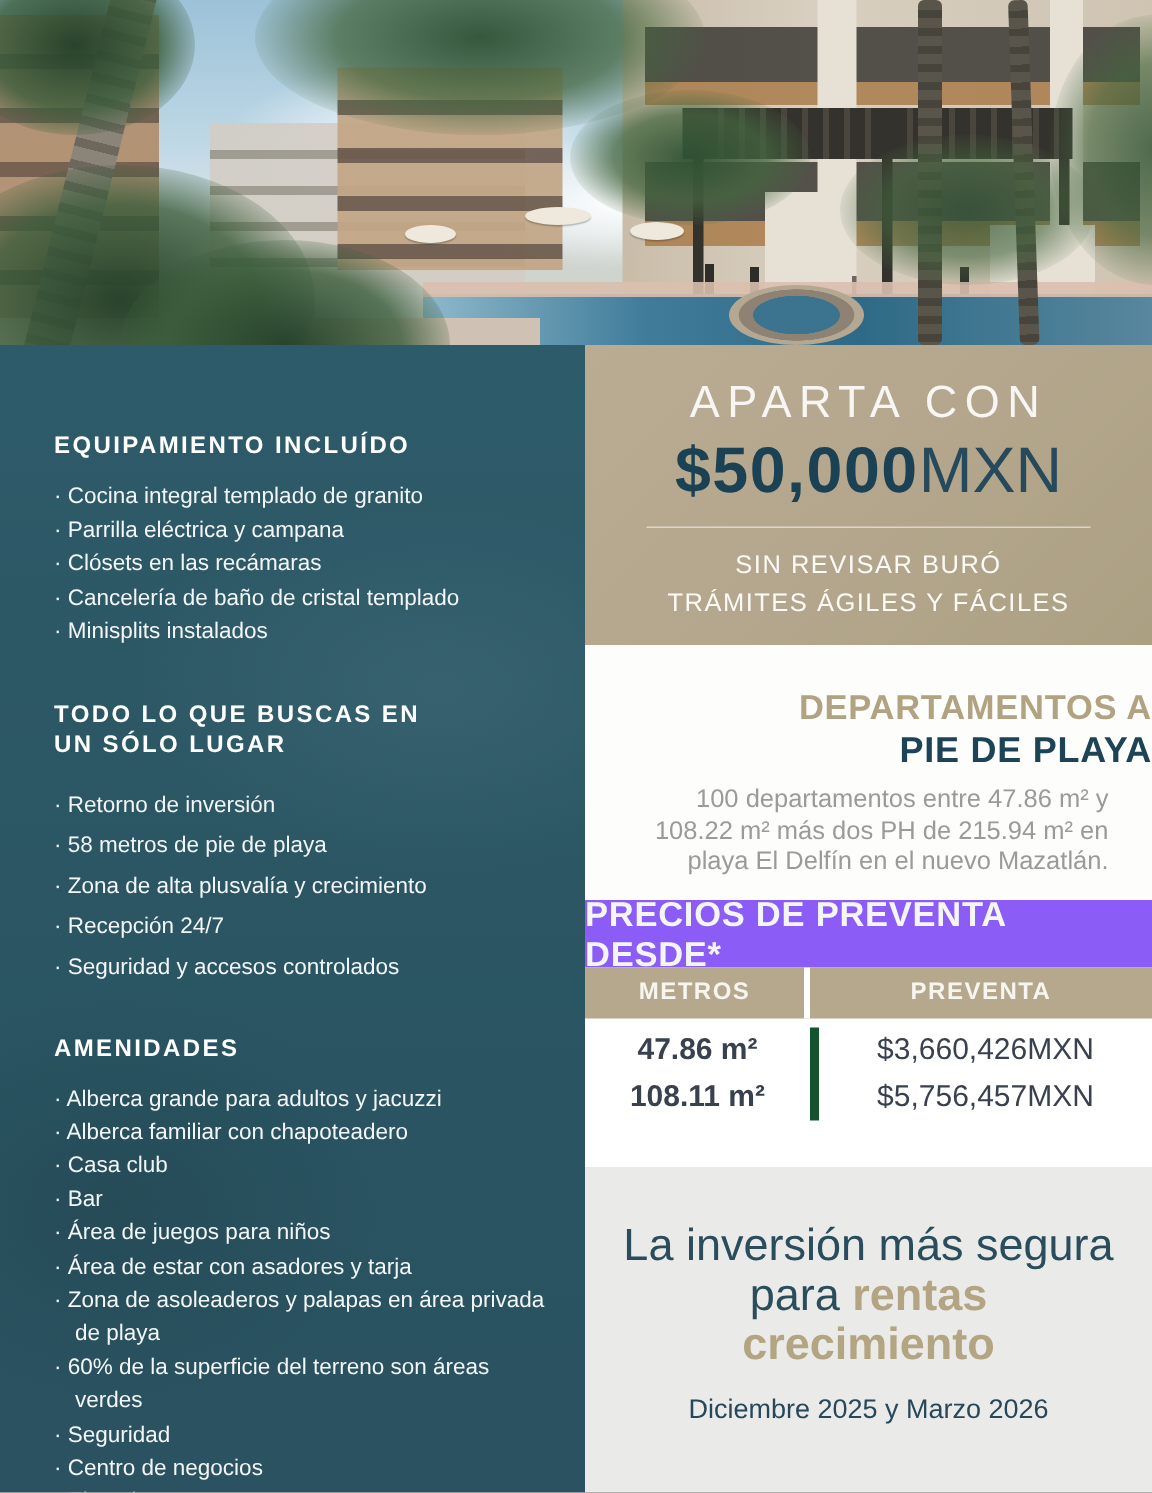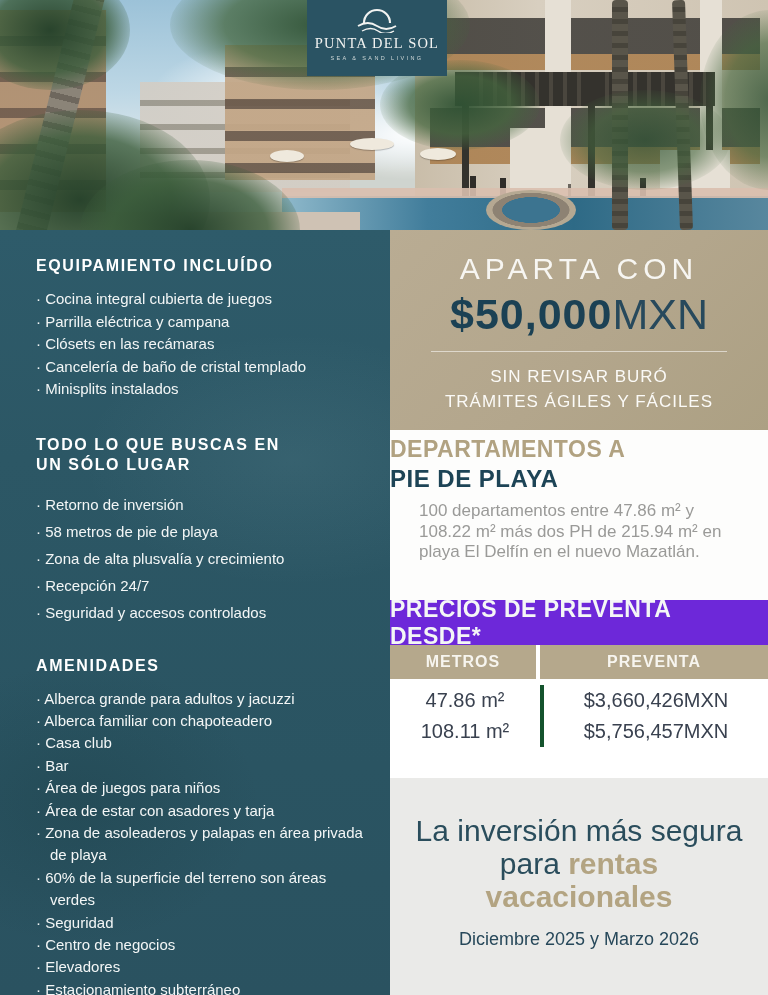--- a/index.html
+++ b/index.html
@@ -131,15 +131,6 @@
     <div class="foliage" style="left:-30px;top:-30px;width:160px;height:120px;"></div>
   </div>
 
-  <div class="badge">
-    <svg width="46" height="26" viewBox="0 0 46 26">
-      <path d="M10 16 A13 13 0 0 1 36 16" fill="none" stroke="#f2f3f1" stroke-width="2.2"></path>
-      <path d="M4 19 Q14 13 23 19 T42 19" fill="none" stroke="#f2f3f1" stroke-width="1.8"></path>
-      <path d="M8 24 Q17 19 24 24 T40 24" fill="none" stroke="#f2f3f1" stroke-width="1.4"></path>
-    </svg>
-    <div class="badge-name">PUNTA DEL SOL</div>
-    <div class="badge-tagline">SEA &amp; SAND LIVING</div>
-  </div>
 
   <div class="left-panel">
     <div class="left-section s1">

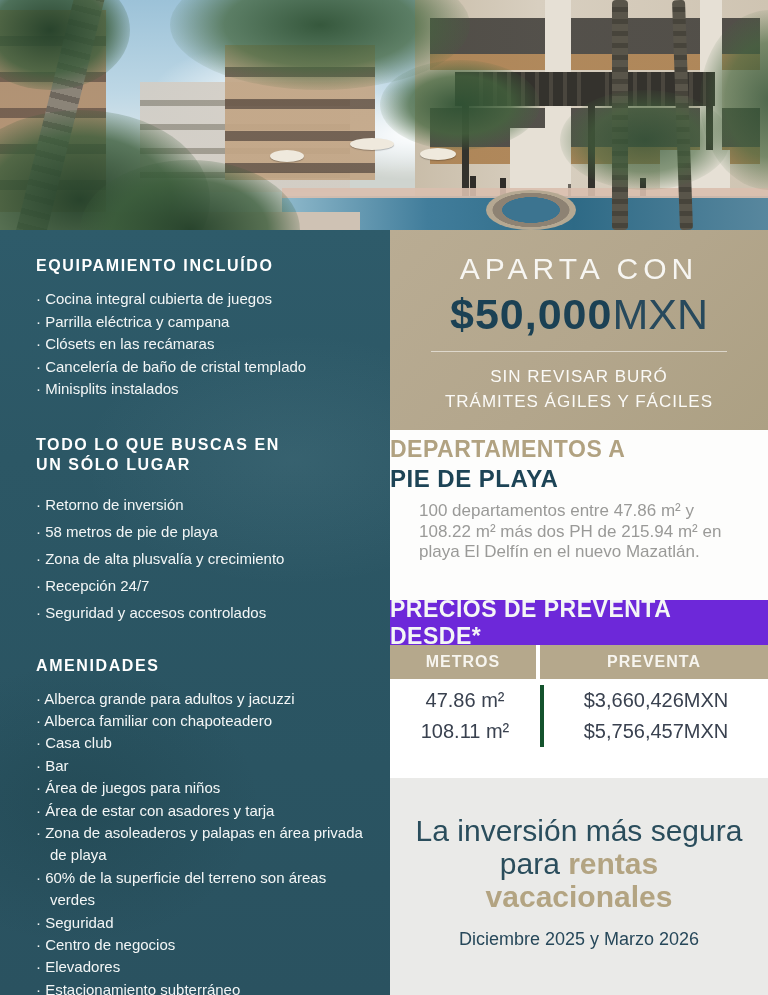--- a/index.html
+++ b/index.html
@@ -50,7 +50,7 @@
     background:radial-gradient(ellipse 300px 180px at 75% 30%,rgba(150,190,200,.10),transparent 70%),
                radial-gradient(ellipse 260px 200px at 20% 75%,rgba(20,50,55,.25),transparent 70%);
     pointer-events:none;}
-  .left-section{position:relative;}
+  .left-section{position:relative;margin-top:32px;}
   .left-section h3{font-size:16px;font-weight:bold;letter-spacing:1.6px;margin:0 0 12px 0;max-width:270px;line-height:20px;}
   .left-section ul{list-style:none;margin:0;padding:0;}
   .left-section li{padding-left:14px;text-indent:-14px;font-size:15px;color:#f3f6f6;}

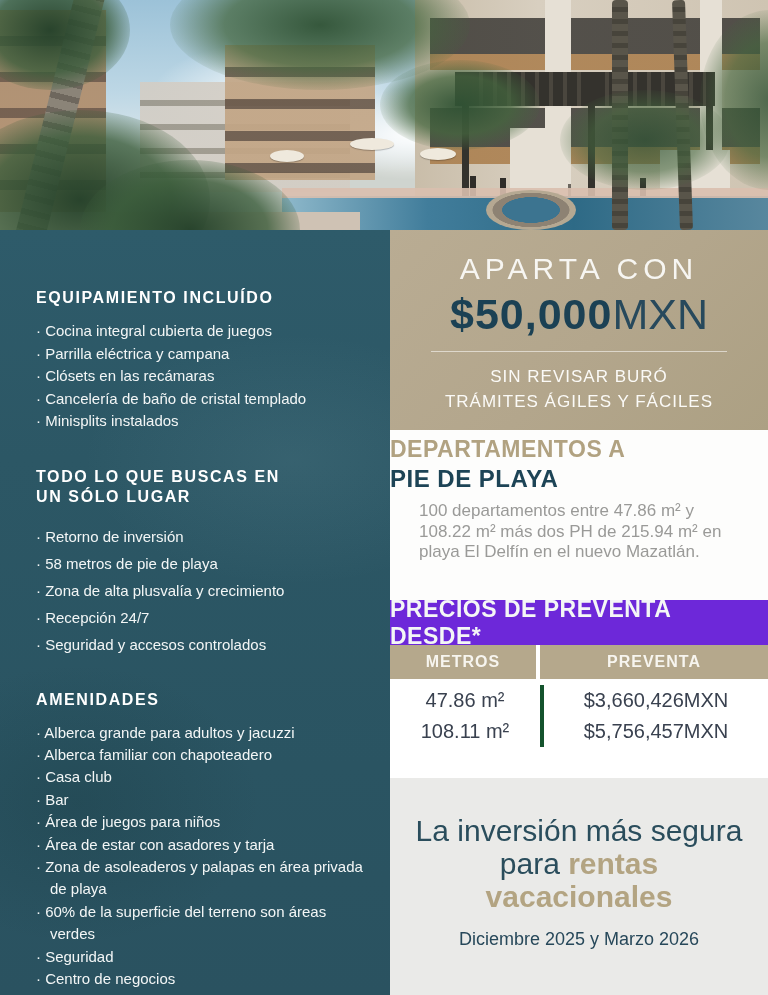--- a/index.html
+++ b/index.html
@@ -136,7 +136,7 @@
     <div class="left-section s1">
       <h3>EQUIPAMIENTO INCLUÍDO</h3>
       <ul>
-          <li>Cocina integral cubierta de juegos</li>
+          <li>Cocina integral templado de granito</li>
           <li>Parrilla eléctrica y campana</li>
           <li>Clósets en las recámaras</li>
           <li>Cancelería de baño de cristal templado</li>

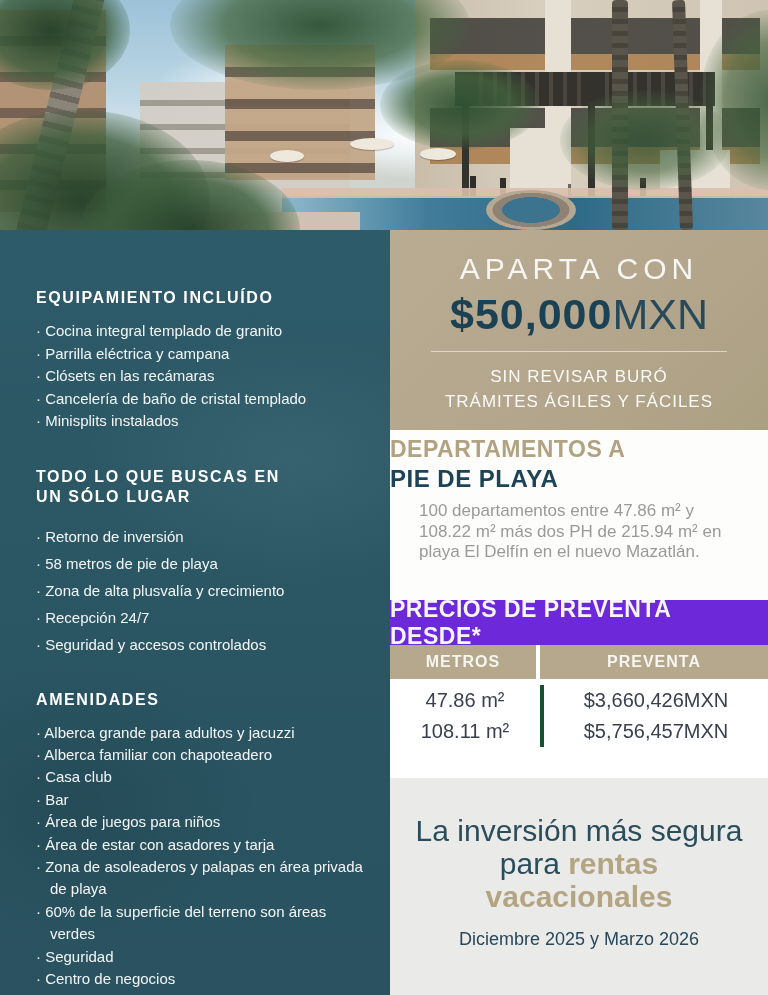--- a/index.html
+++ b/index.html
@@ -68,7 +68,7 @@
   .promo-currency{font-size:43px;font-weight:300;color:#27495c;}
   .promo-divider{width:296px;height:1px;background:rgba(255,255,255,.55);border:0;margin:12px auto 12px auto;}
   .promo-line{color:#fbfaf7;font-size:17px;letter-spacing:1px;line-height:25px;font-weight:400;}
-  .dept{height:170px;background:#fdfdfc;text-align:left;box-sizing:border-box;padding-top:6px;}
+  .dept{height:170px;background:#fdfdfc;text-align:right;box-sizing:border-box;padding-top:28px;}
   .dept-t1{color:#b1a281;font-size:23px;font-weight:bold;letter-spacing:.5px;}
   .dept-t2{color:#1d4456;font-size:24px;font-weight:bold;letter-spacing:.5px;margin-top:2px;}
   .dept-body{color:#9a9a98;font-size:17px;line-height:20.5px;width:320px;margin:8px auto 0 auto;}

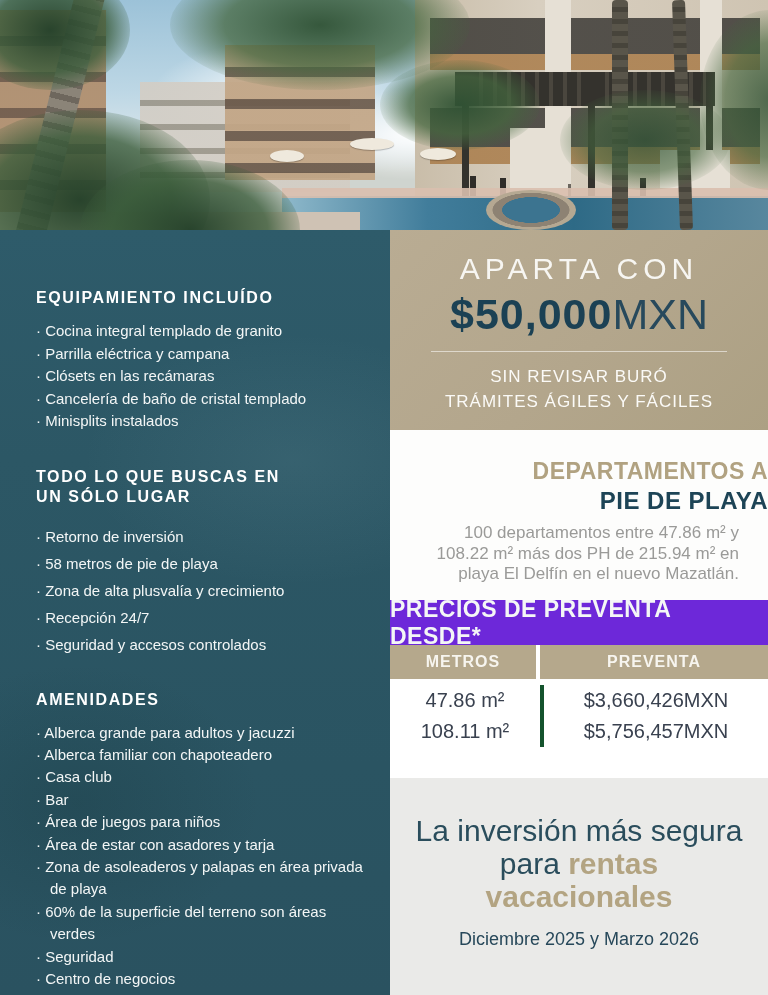--- a/index.html
+++ b/index.html
@@ -73,7 +73,7 @@
   .dept-t2{color:#1d4456;font-size:24px;font-weight:bold;letter-spacing:.5px;margin-top:2px;}
   .dept-body{color:#9a9a98;font-size:17px;line-height:20.5px;width:320px;margin:8px auto 0 auto;}
   .price{height:178px;background:#fff;}
-  .price-header{height:45px;background:#6d28d9;color:#f4f6f6;display:flex;align-items:center;justify-content:center;
+  .price-header{height:45px;background:#8b5cf6;color:#f4f6f6;display:flex;align-items:center;justify-content:center;
     font-size:23px;font-weight:bold;letter-spacing:.5px;}
   .price-cols{display:flex;height:34px;background:#b5a88c;}
   .price-col{display:flex;align-items:center;justify-content:center;color:#f7f5ef;font-size:16px;font-weight:bold;letter-spacing:1px;}

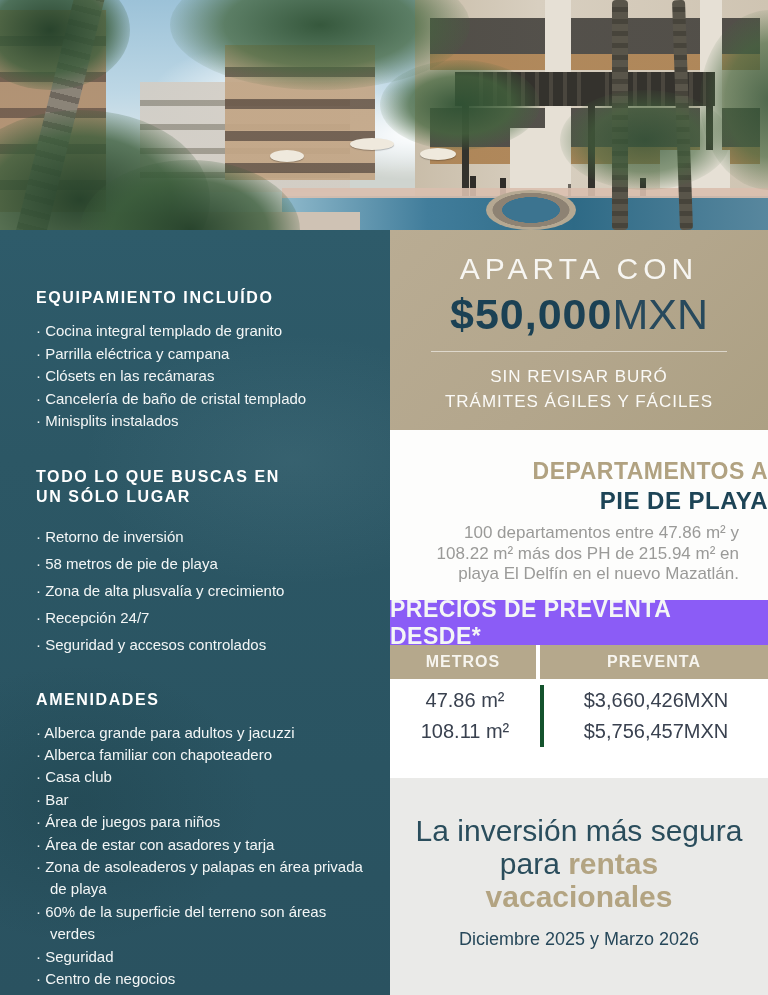--- a/index.html
+++ b/index.html
@@ -81,7 +81,7 @@
   .price-col.c2{flex:1;}
   .price table{width:100%;border-collapse:collapse;margin-top:6px;}
   .price td{font-size:20px;color:#39414f;text-align:center;padding:4px 0;}
-  .price td:first-child{width:150px;border-right:4px solid #14532d;}
+  .price td:first-child{width:150px;border-right:6px solid #14532d;font-weight:bold;}
   .closing{height:217px;background:#eaeae8;text-align:center;box-sizing:border-box;padding-top:36px;}
   .closing-headline{font-size:30px;line-height:33px;color:#2a4d5c;width:330px;margin:0 auto;}
   .closing-headline .accent{color:#b3a482;font-weight:bold;}

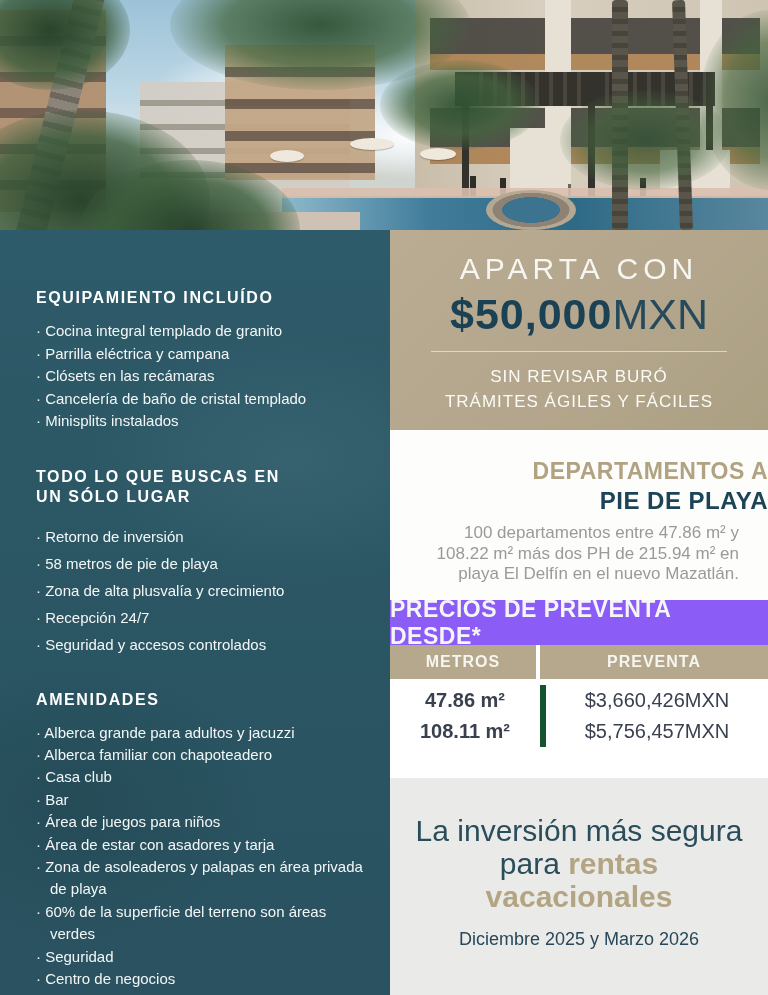--- a/index.html
+++ b/index.html
@@ -212,7 +212,7 @@
 
     <div class="closing">
       <div class="closing-headline">
-        <span>La inversión más segura para </span><span class="accent">rentas vacacionales</span>
+        <span>La inversión más segura para </span><span class="accent">rentas crecimiento</span>
       </div>
       <div class="closing-fecha">
         <div>Diciembre 2025 y Marzo 2026</div>

